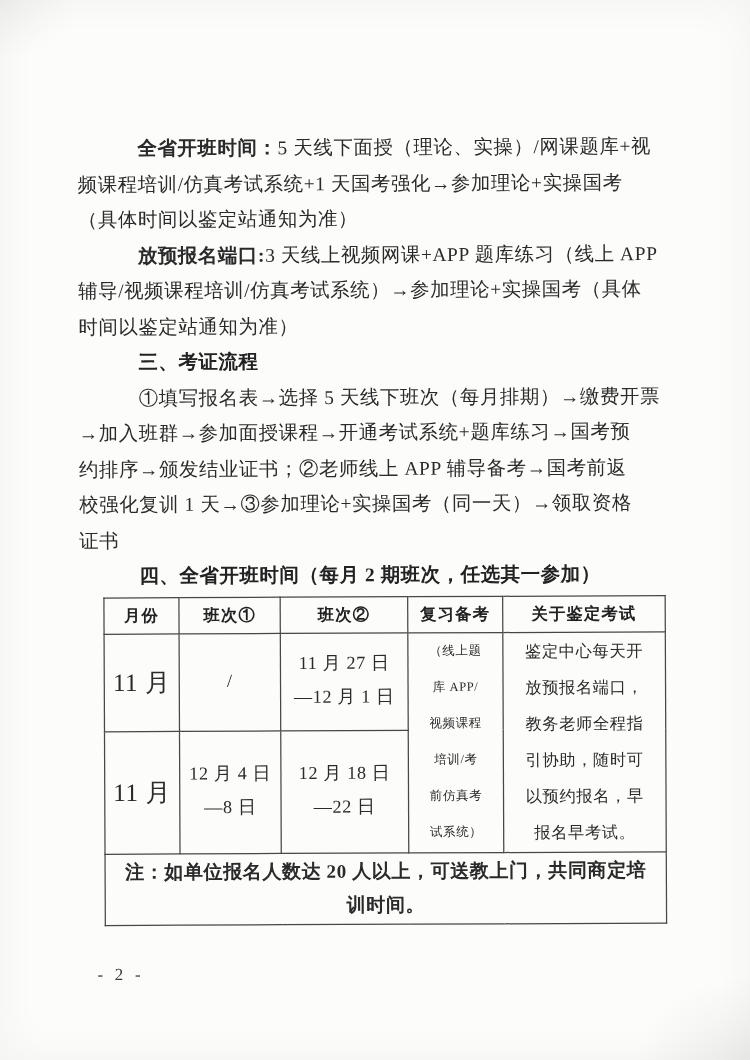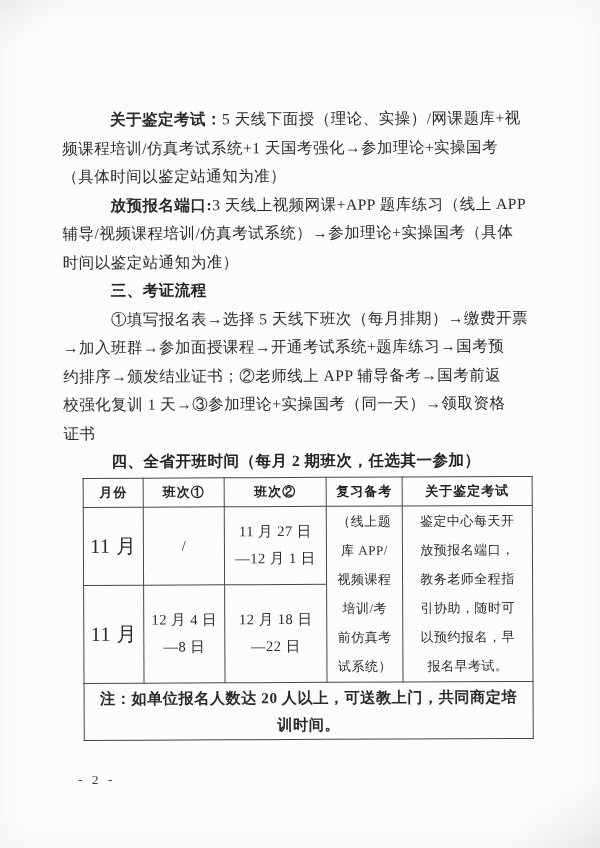--- a/index.html
+++ b/index.html
@@ -85,7 +85,7 @@
 <div class="scan-page">
   <div class="content">
 
-    <p class="para"><b>关于鉴定考试：</b><span>5 天线下面授（理论、实操）/网课题库+视
+    <p class="para"><b>全省开班时间：</b><span>5 天线下面授（理论、实操）/网课题库+视
 频课程培训/仿真考试系统+1 天国考强化→参加理论+实操国考
 （具体时间以鉴定站通知为准）</span></p>
 

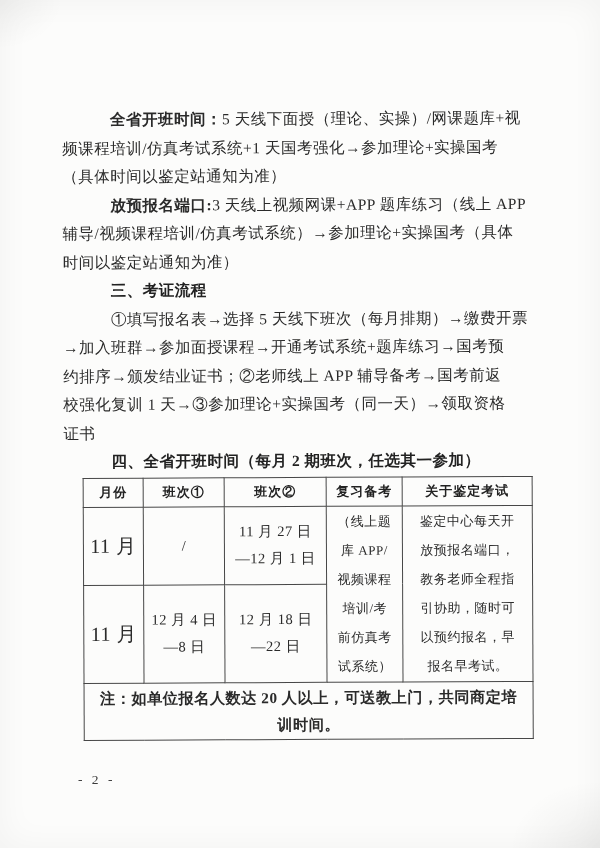--- a/index.html
+++ b/index.html
@@ -64,7 +64,7 @@
   }
   td.cell-month{font-size:20px;letter-spacing:0.5px;}
   td.cell-dates{font-size:14.5px;line-height:27px;white-space:pre-line;letter-spacing:0.5px;}
-  td.cell-review{font-size:13px;line-height:29px;white-space:pre-line;letter-spacing:0.5px;}
+  td.cell-review{font-size:10px;line-height:29px;white-space:pre-line;letter-spacing:0.5px;}
   td.cell-about{font-size:13px;line-height:29px;white-space:pre-line;letter-spacing:0.5px;}
   td.cell-note{
     font-size:15.2px;font-weight:bold;line-height:27px;

